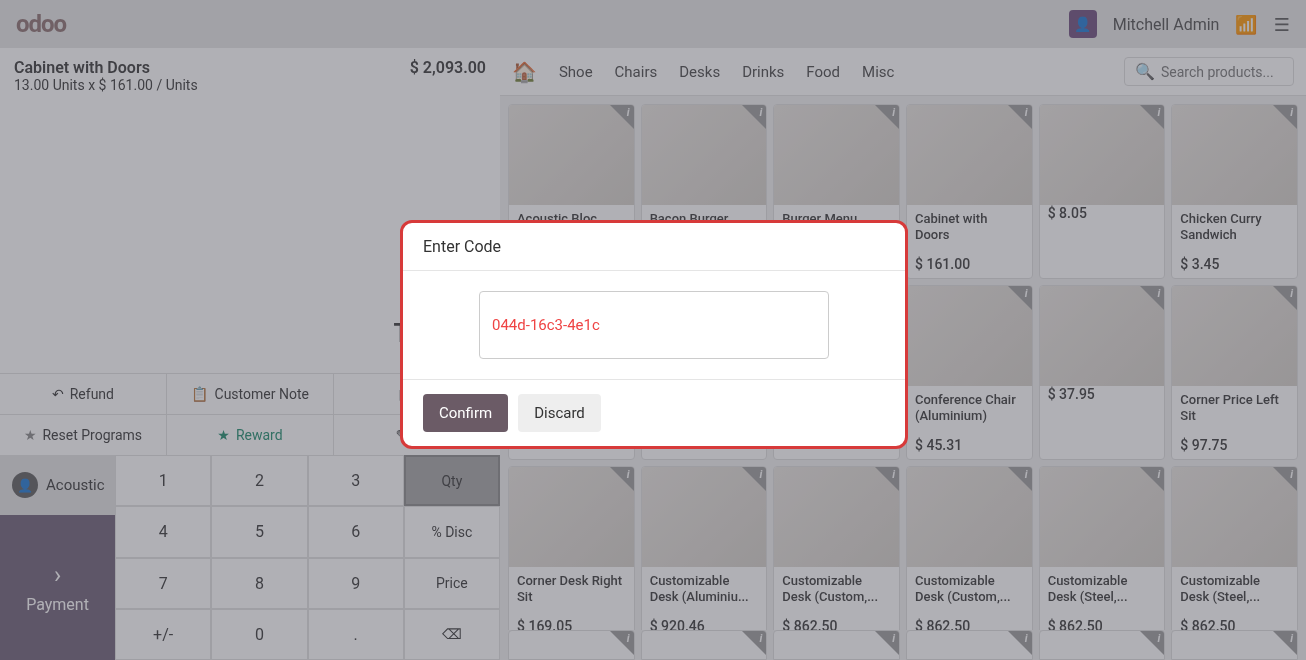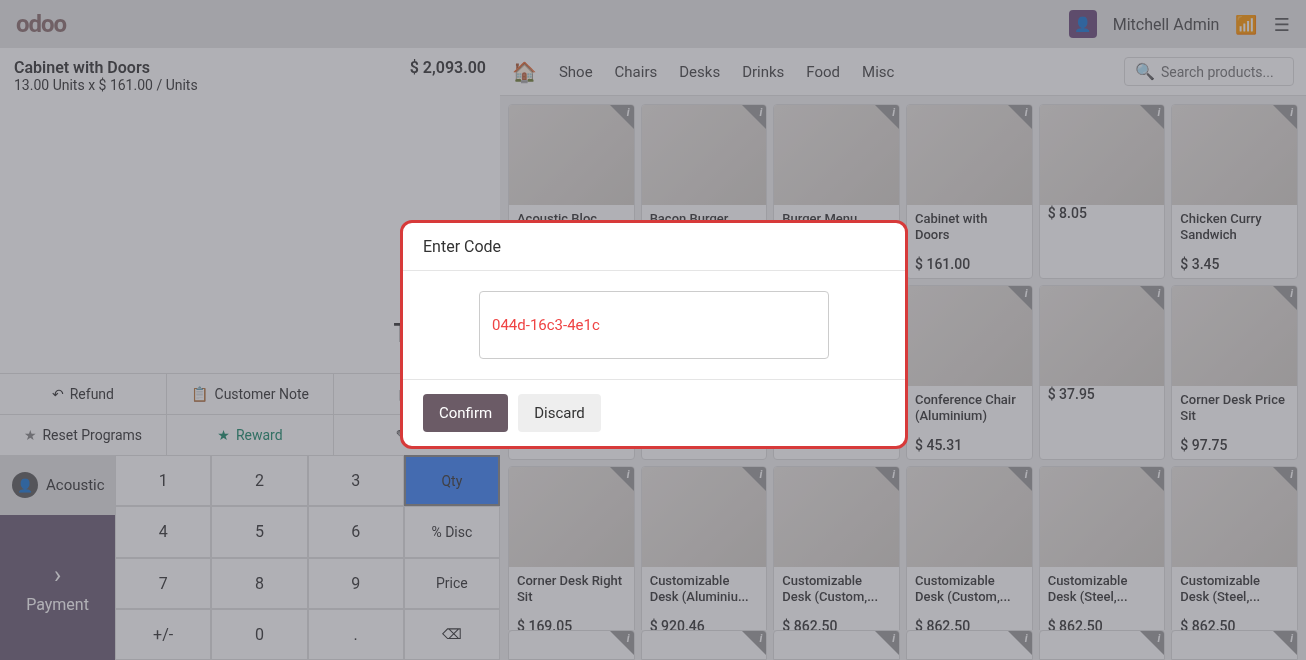--- a/index.html
+++ b/index.html
@@ -245,7 +245,7 @@
     <div class="product-img">
       <span class="info-i">i</span>
     </div>
-    <div class="product-name">Corner Desk Price Sit</div>
+    <div class="product-name">Corner Price Left Sit</div>
     <div class="product-price">$ 97.75</div>
   </div>
         <div class="product-card">

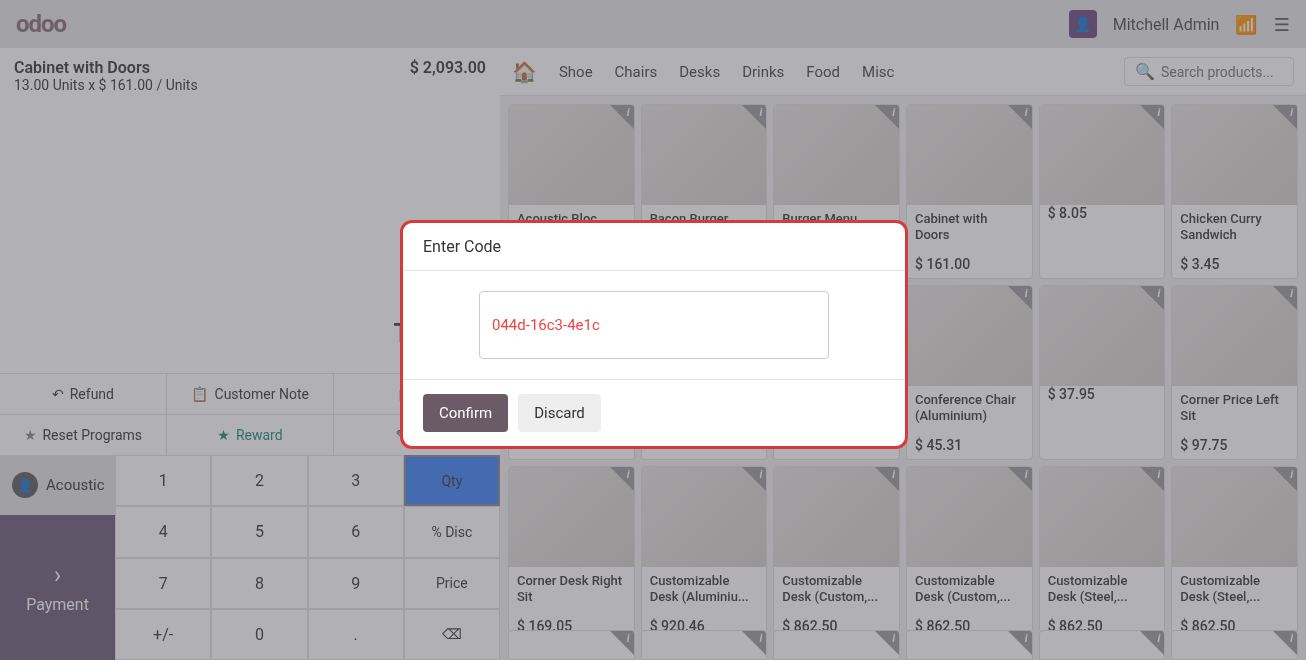--- a/index.html
+++ b/index.html
@@ -29,7 +29,7 @@
 .numpad { flex: 1; display: grid; grid-template-columns: repeat(4, 1fr); grid-template-rows: repeat(4, 1fr); }
 .num-btn { border: 1px solid #e0e0e0; display: flex; align-items: center; justify-content: center; font-size: 16px; color: #333; background: #fff; }
 .num-btn.func { font-size: 14px; }
-.num-btn.selected { background: #3b82f6; border: 2px solid #888; }
+.num-btn.selected { background: #a3a3a3; border: 2px solid #888; }
 .right-panel { flex: 1; display: flex; flex-direction: column; background: #f0f0f0; }
 .category-bar { height: 48px; display: flex; align-items: center; padding: 0 12px; gap: 22px; background: #fff; border-bottom: 1px solid #e0e0e0; }
 .home-icon { font-size: 20px; color: #555; }

